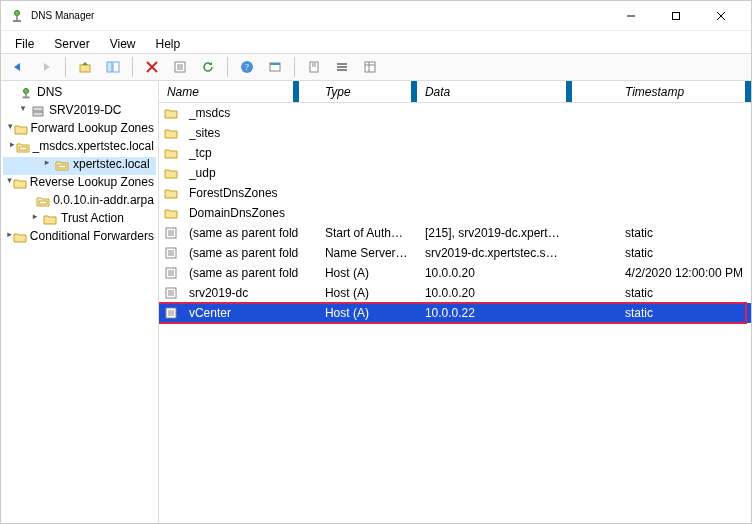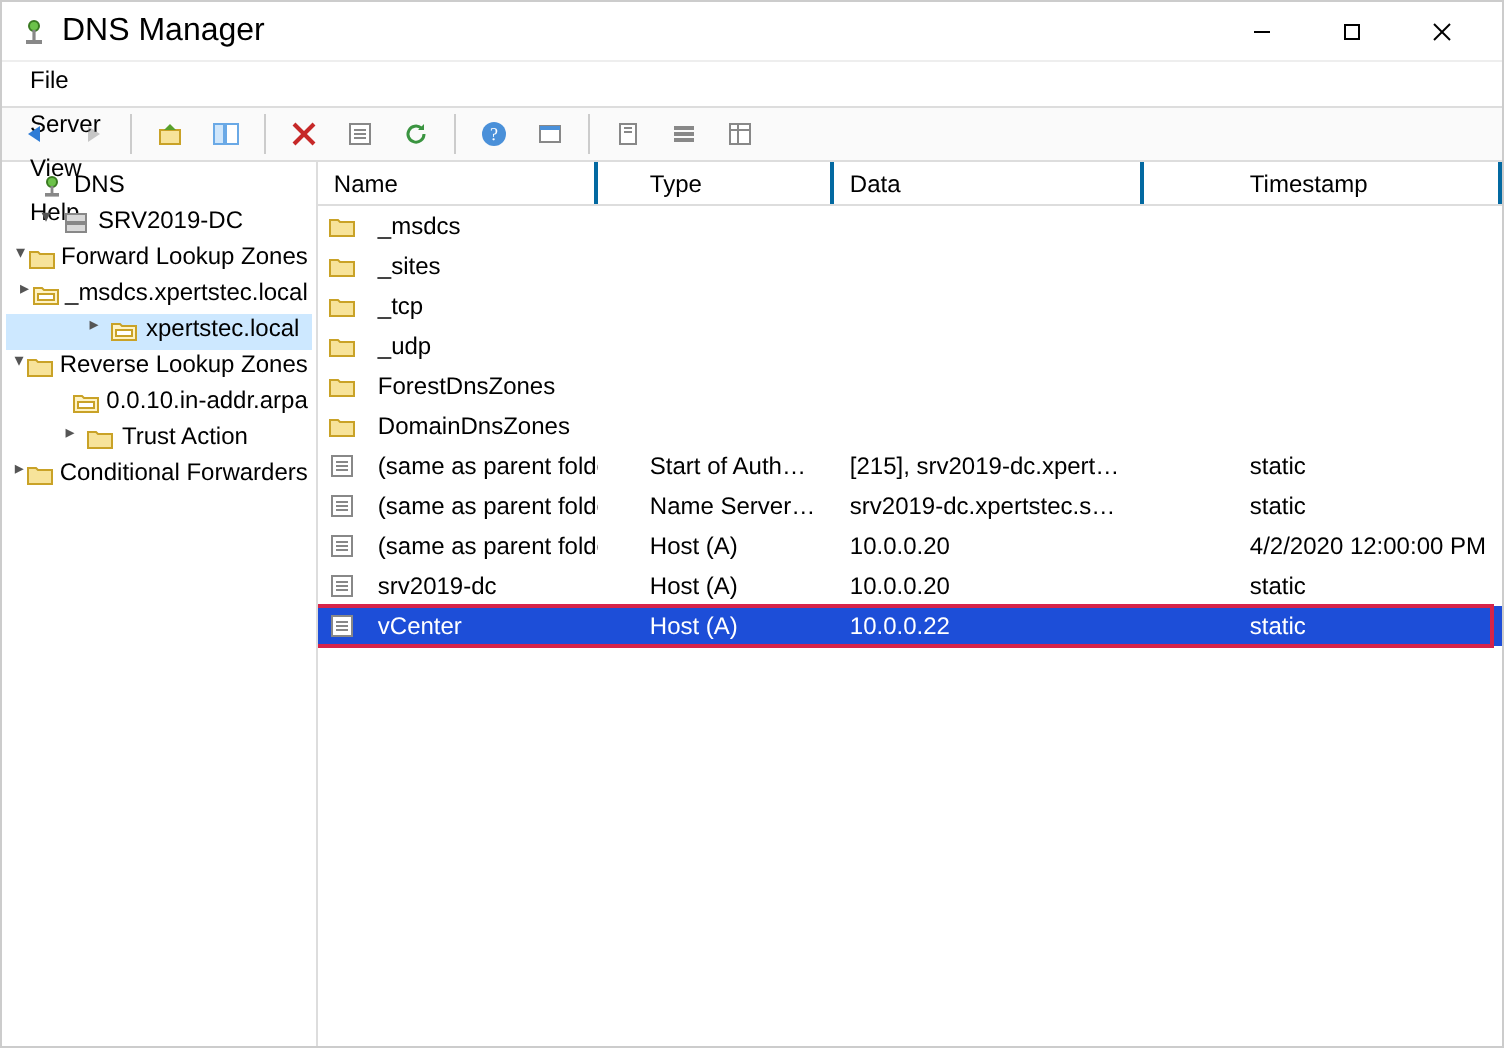--- a/index.html
+++ b/index.html
@@ -26,7 +26,7 @@
     width: 16px; height: 16px; margin-right: 6px;
     display:flex;align-items:center;justify-content:center;
   }
-  .titlebar .title { flex: 1; font-size: 16px; }
+  .titlebar .title { flex: 1; font-size: 10px; }
   .win-controls { display:flex; align-items:center; gap: 0; }
   .win-btn { width: 45px; height: 28px; display:flex;align-items:center;justify-content:center;}
   

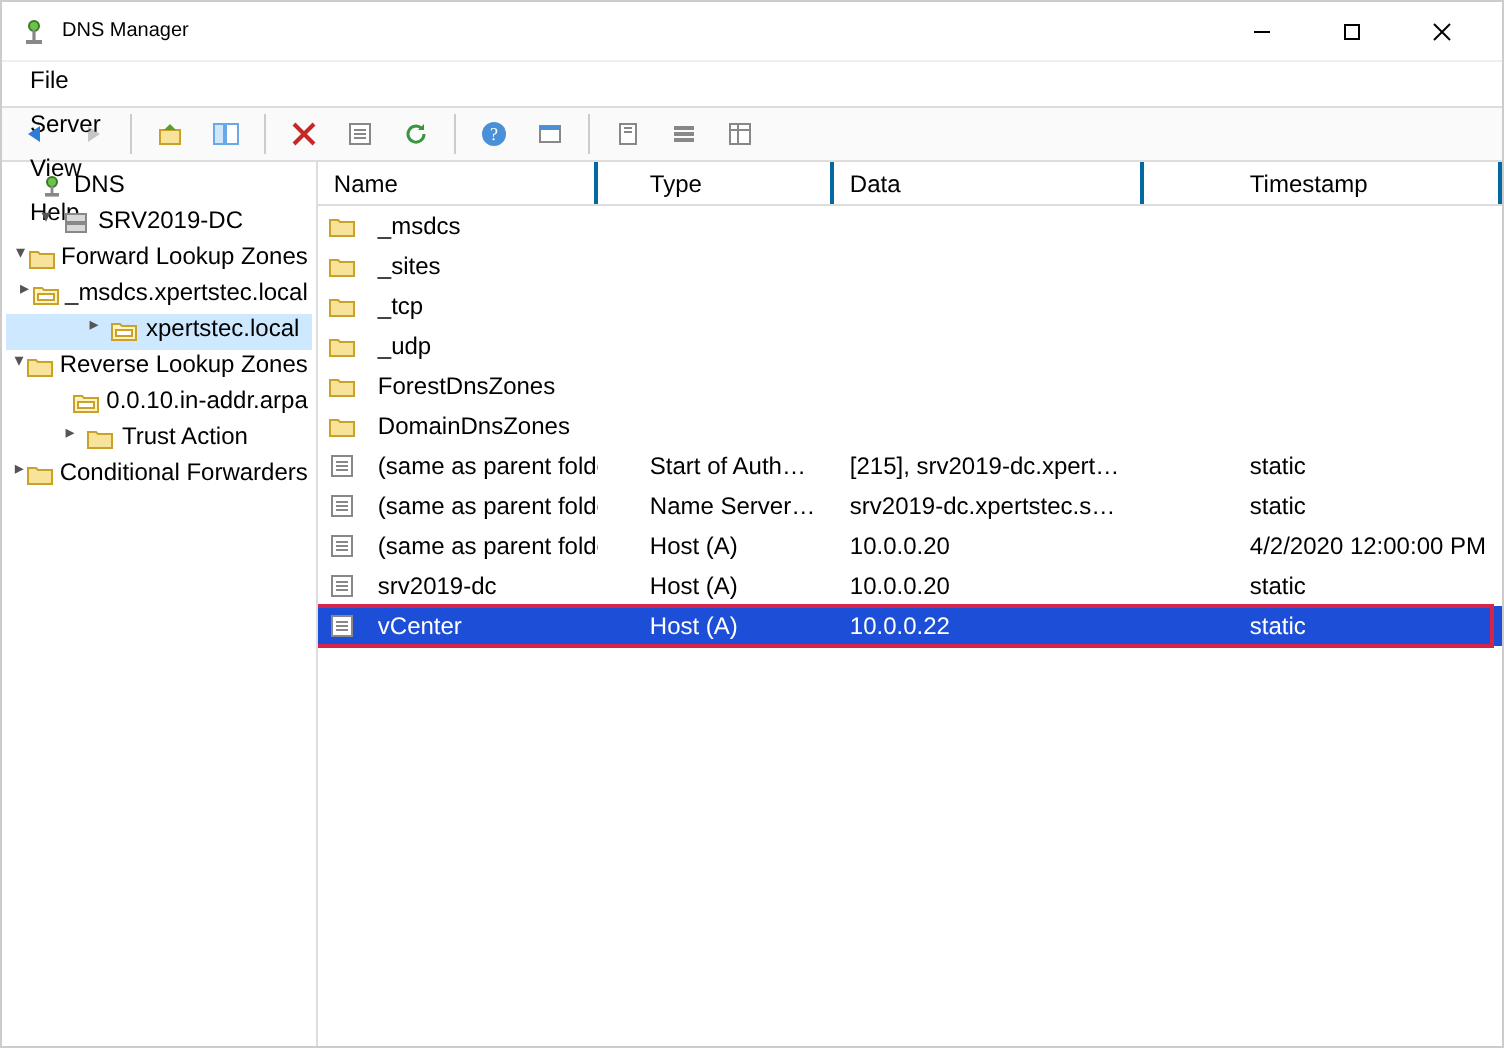--- a/index.html
+++ b/index.html
@@ -33,10 +33,9 @@
   .menubar {
     height: 22px;
     display: flex;
-    align-items: flex-start;
+    align-items: flex-end;
     padding: 0 6px;
     gap: 4px;
-    flex-direction: column;
   }
   .menubar .menu { padding: 2px 8px; }
   

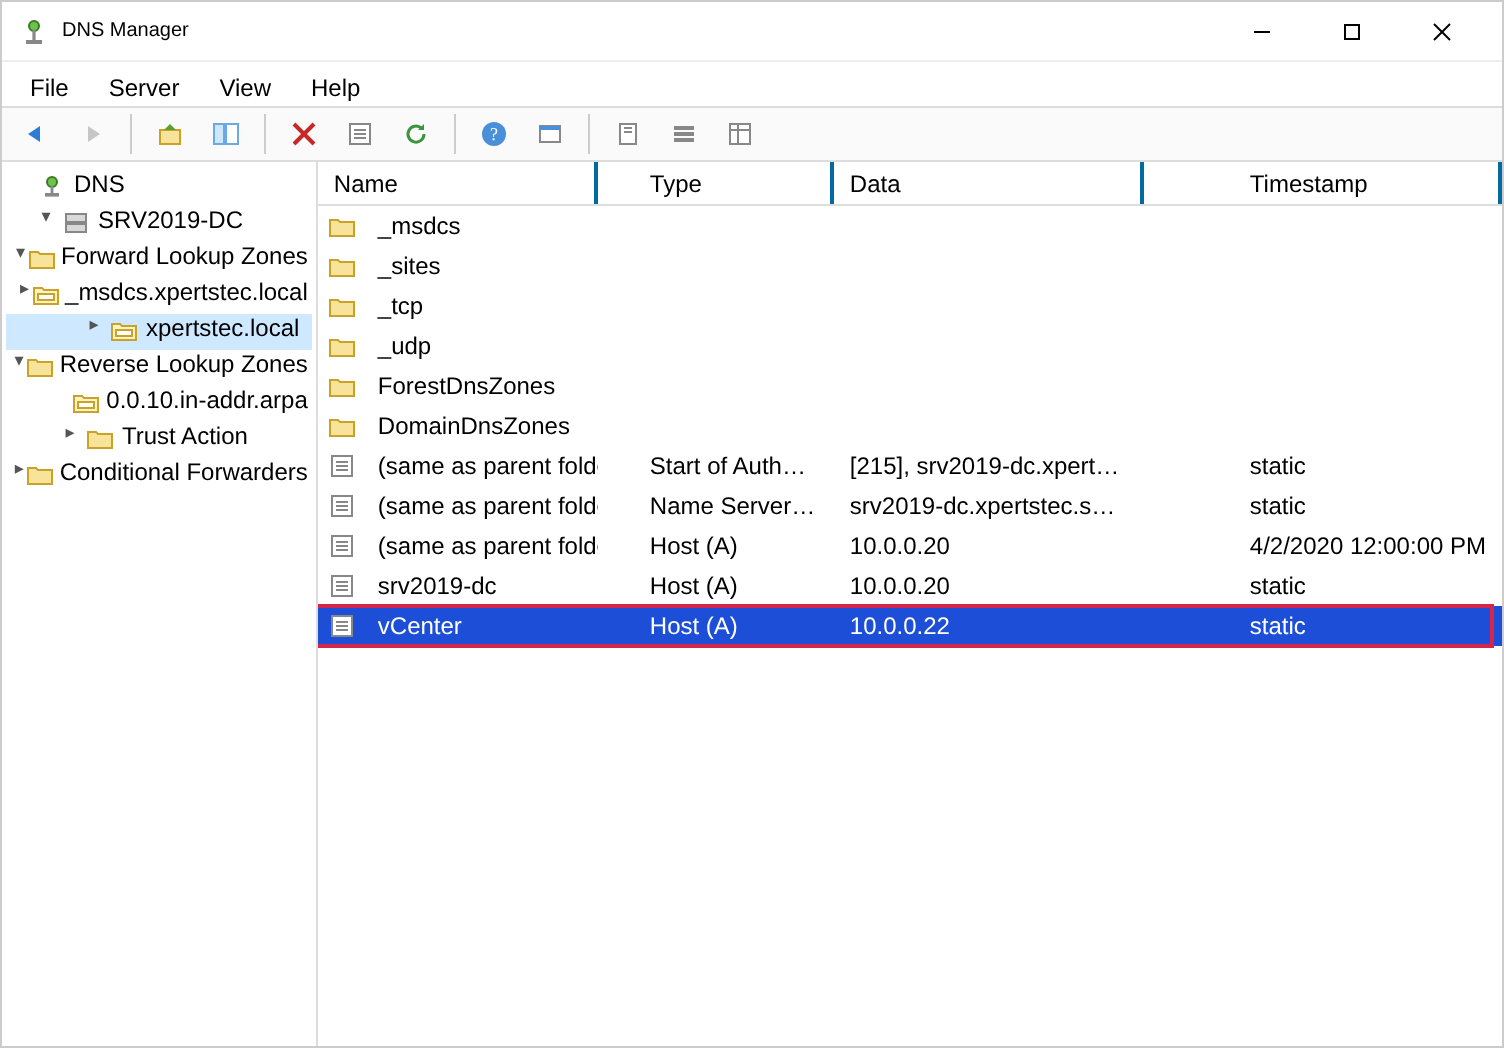--- a/index.html
+++ b/index.html
@@ -91,11 +91,11 @@
   }
   .col-h {
     padding: 0 8px;
-    border-right: 2px solid #0369a1;
+    border-right: 6px solid #0369a1;
     height:100%;
     display:flex;align-items:center;
     font-weight: normal;
-    overflow:hidden;text-overflow:ellipsis;white-space:nowrap;
+    overflow:hidden;text-overflow:ellipsis;white-space:nowrap;font-style:italic;
   }
   .col-name { width: 140px; }
   .col-type { width: 100px; margin-left: 18px; }

